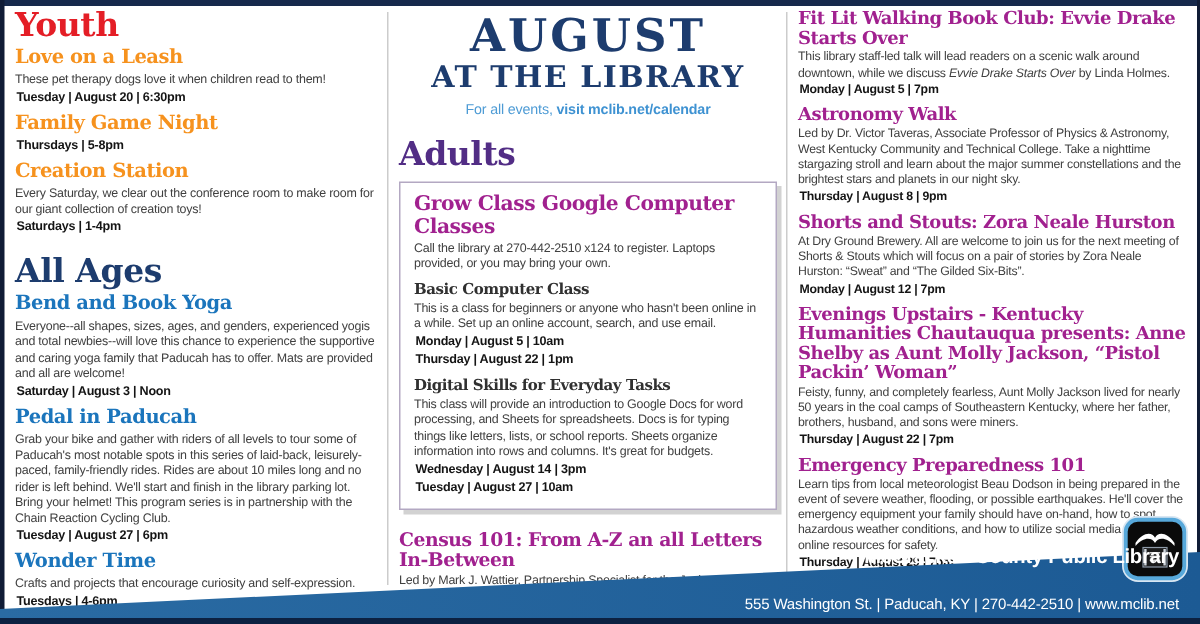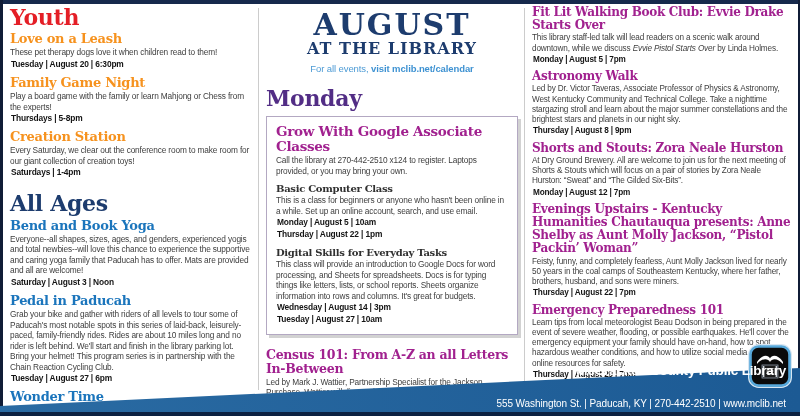--- a/index.html
+++ b/index.html
@@ -34,7 +34,7 @@
   .masthead{text-align:center;margin-top:4px;}
   .month{font-family:"DejaVu Serif",serif;font-weight:bold;font-size:30px;line-height:1;
          color:#1d3c6e;letter-spacing:2px;}
-  .subm{font-family:"DejaVu Serif",serif;font-weight:bold;font-size:16px;line-height:1.15;
+  .subm{font-family:"DejaVu Serif",serif;font-weight:bold;font-size:20px;line-height:1.15;
         color:#1d3c6e;letter-spacing:1px;}
   .tagline{font-size:9.5px;color:#4d9bd5;margin-top:5px;letter-spacing:-0.1px;}
   .tagline b{color:#3e92d2;}

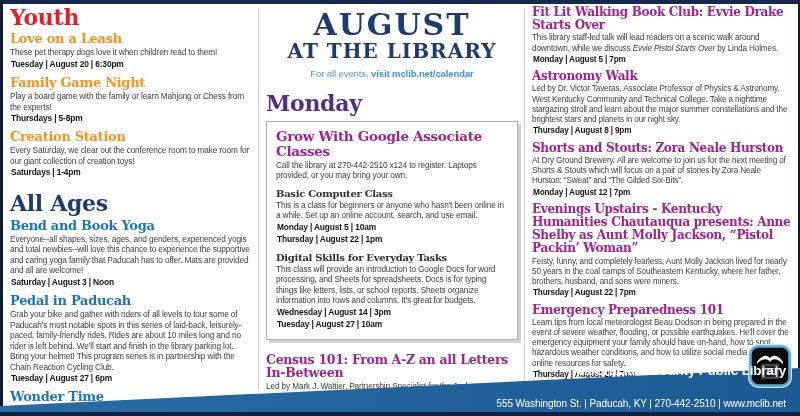--- a/index.html
+++ b/index.html
@@ -146,7 +146,7 @@
   <div class="col col3">
     <div class="event">
       <h3 class="ev-h magenta">Fit Lit Walking Book Club: Evvie Drake Starts Over</h3>
-      <p class="ev-b"><span>This library staff-led talk will lead readers on a scenic walk around downtown, while we discuss </span><span class="ital">Evvie Pistol Starts Over</span><span> by Linda Holmes.</span></p>
+      <p class="ev-b"><span>This library staff-led talk will lead readers on a scenic walk around downtown, while we discuss </span><span class="ital">Evvie Drake Starts Over</span><span> by Linda Holmes.</span></p>
       <p class="ev-d">Monday | August 5 | 7pm</p>
     </div>
 

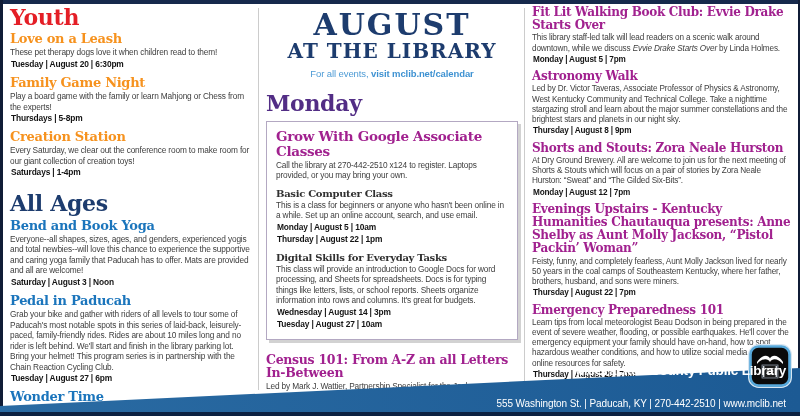--- a/index.html
+++ b/index.html
@@ -80,7 +80,6 @@
 
     <div class="event">
       <h3 class="ev-h orange">Family Game Night</h3>
-      <p class="ev-b">Play a board game with the family or learn Mahjong or Chess from the experts!</p>
       <p class="ev-d">Thursdays | 5-8pm</p>
     </div>
 

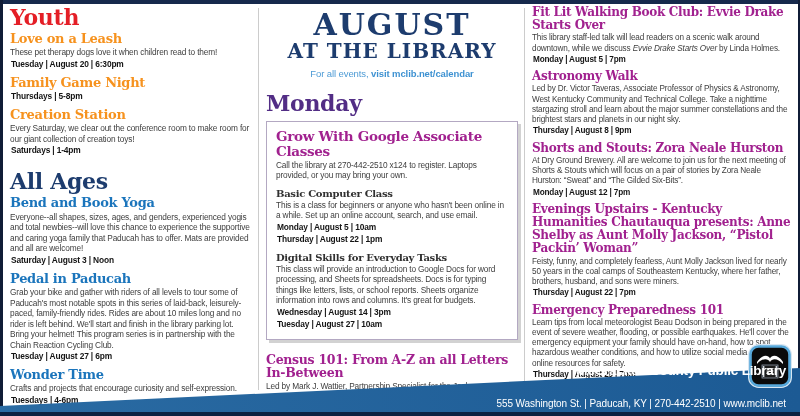--- a/index.html
+++ b/index.html
@@ -118,7 +118,7 @@
       <div class="tagline"><span>For all events, </span><b>visit mclib.net/calendar</b></div>
     </div>
 
-    <h1 class="sec purple adults-h">Monday</h1>
+    <h1 class="sec purple adults-h">Adults</h1>
 
     <div class="gbox">
       <h3 class="ev-h magenta">Grow With Google Associate Classes</h3>

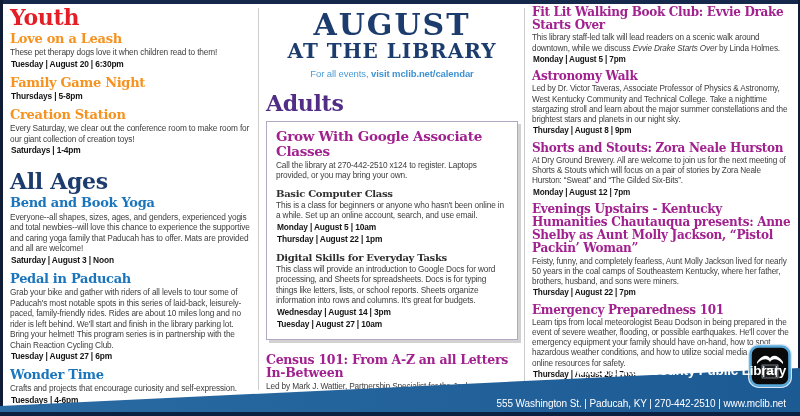--- a/index.html
+++ b/index.html
@@ -121,7 +121,7 @@
     <h1 class="sec purple adults-h">Adults</h1>
 
     <div class="gbox">
-      <h3 class="ev-h magenta">Grow With Google Associate Classes</h3>
+      <h3 class="ev-h magenta">Grow Class Google Computer Classes</h3>
       <p class="ev-b">Call the library at 270-442-2510 x124 to register.  Laptops provided, or you may bring your own.</p>
 
       <h4 class="class-title">Basic Computer Class</h4>

